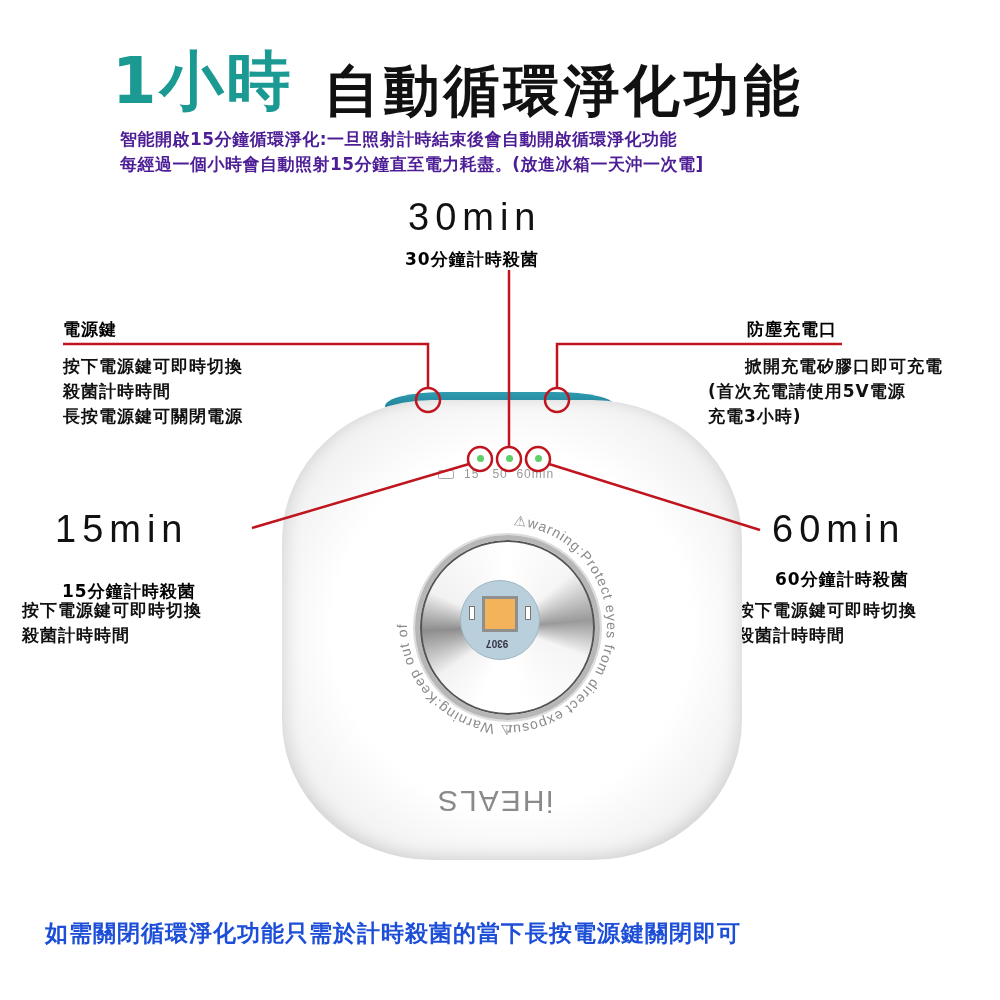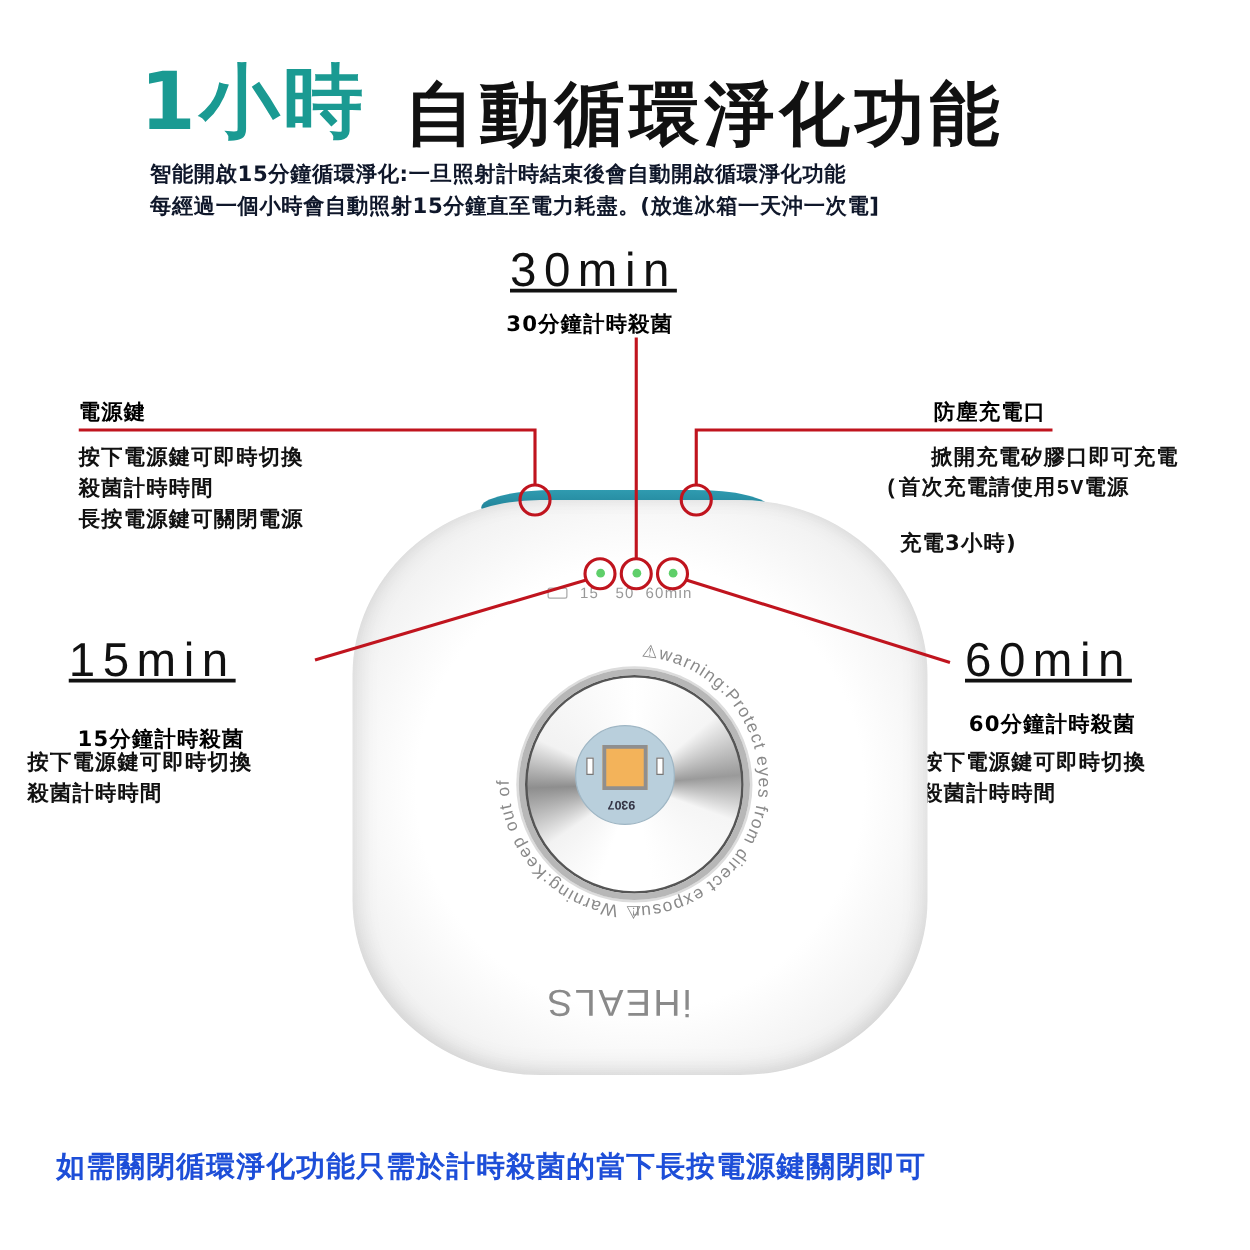--- a/index.html
+++ b/index.html
@@ -10,7 +10,7 @@
   .title-row { position: absolute; left: 112px; top: 38px; height: 80px; display: flex; align-items: flex-start; white-space: nowrap; }
   .title-accent { font-size: 64px; font-weight: bold; color: #1a9a92; letter-spacing: 3px; }
   .title-main { font-size: 56px; font-weight: bold; color: #111; margin-left: 30px; letter-spacing: 4px; margin-top: 16px; }
-  .subtitle { position: absolute; left: 120px; font-size: 17px; font-weight: bold; color: #0f172a; white-space: nowrap; letter-spacing: 0.5px; }
+  .subtitle { position: absolute; left: 120px; font-size: 17px; font-weight: bold; color: #4c1d95; white-space: nowrap; letter-spacing: 0.5px; }
 
   
   .big-min { position: absolute; font-family: "Liberation Sans", sans-serif; font-size: 38px; color: #111; letter-spacing: 6px; font-weight: normal; text-decoration: underline; }

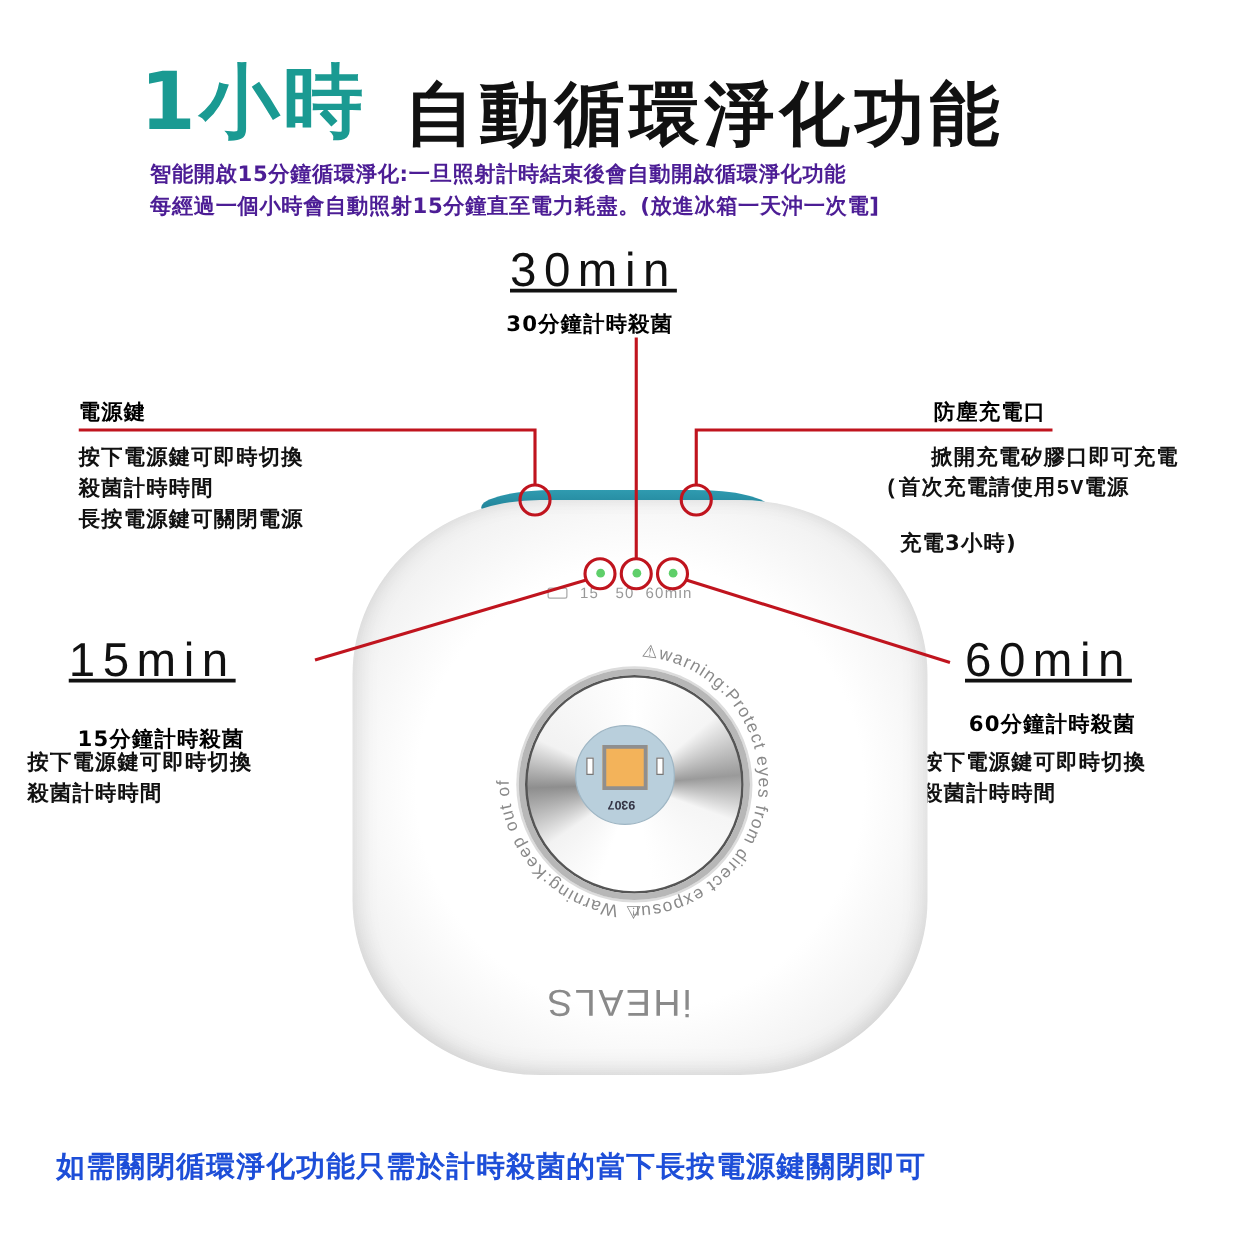--- a/index.html
+++ b/index.html
@@ -13,7 +13,7 @@
   .subtitle { position: absolute; left: 120px; font-size: 17px; font-weight: bold; color: #4c1d95; white-space: nowrap; letter-spacing: 0.5px; }
 
   
-  .big-min { position: absolute; font-family: "Liberation Sans", sans-serif; font-size: 38px; color: #111; letter-spacing: 6px; font-weight: normal; text-decoration: underline; }
+  .big-min { position: absolute; font-family: "Liberation Sans", sans-serif; font-size: 38px; color: #111; letter-spacing: 6px; font-weight: normal; }
   .label { position: absolute; font-size: 17px; font-weight: bold; color: #111; white-space: nowrap; letter-spacing: 1px; line-height: 25px; }
   .label-heading { position: absolute; font-size: 17px; font-weight: bold; color: #000000; white-space: nowrap; letter-spacing: 1px; }
 

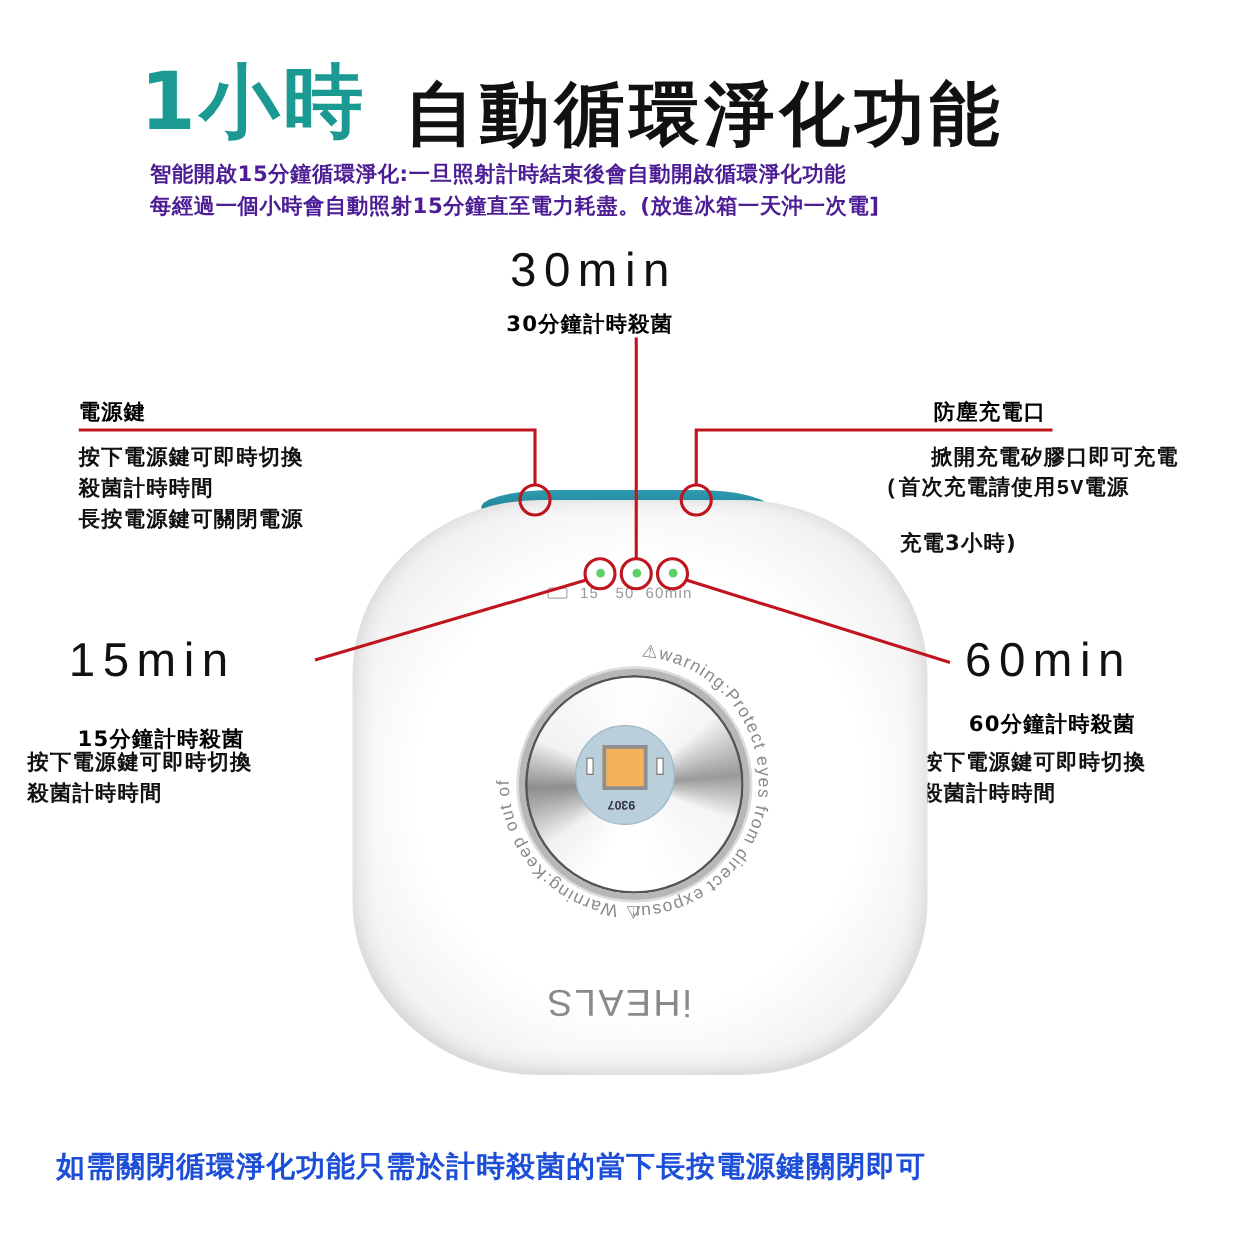--- a/index.html
+++ b/index.html
@@ -73,7 +73,7 @@
 
 <div class="label-heading" style="left:708px; top:318px;padding-left:39px;">防塵充電口</div>
 <div class="label" style="left:708px; top:354px;margin-left:37px;">掀開充電矽膠口即可充電</div>
-<div class="label" style="left:708px; top:379px;font-family:Liberation Mono, monospace;">(首次充電請使用5V電源</div>
+<div class="label" style="left:708px; top:379px;">(首次充電請使用5V電源</div>
 <div class="label" style="left:708px; top:423px;margin-left:12px;">充電3小時)</div>
 
 <div class="big-min" style="left:55px; top:508px;">15min</div>

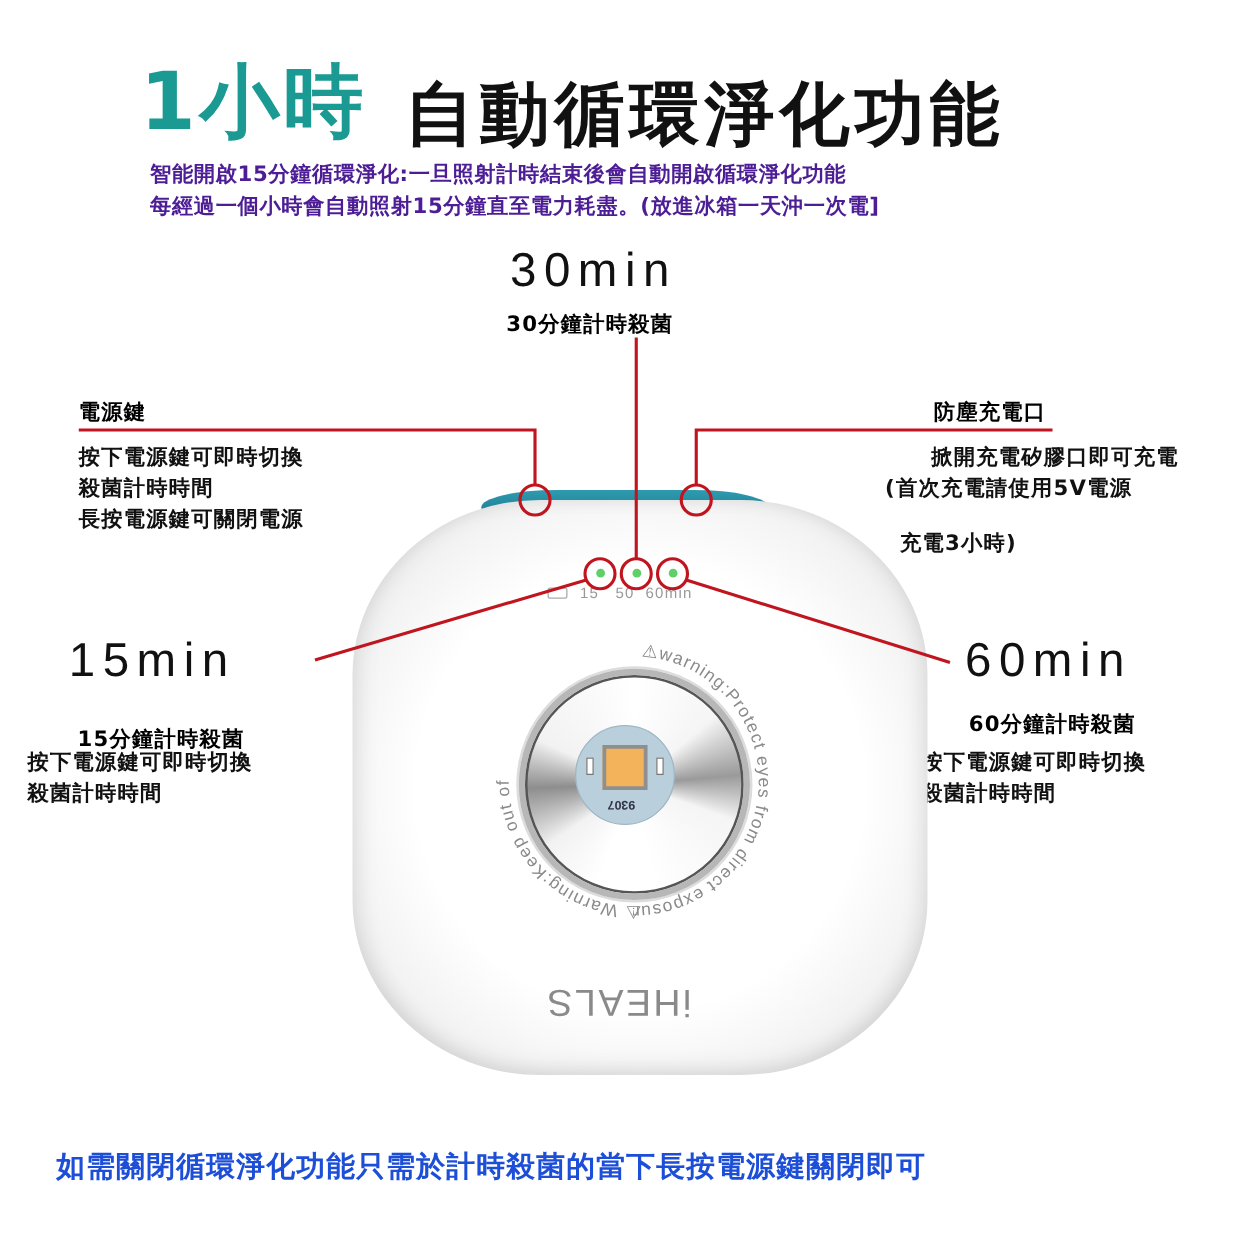--- a/index.html
+++ b/index.html
@@ -74,7 +74,7 @@
 <div class="label-heading" style="left:708px; top:318px;padding-left:39px;">防塵充電口</div>
 <div class="label" style="left:708px; top:354px;margin-left:37px;">掀開充電矽膠口即可充電</div>
 <div class="label" style="left:708px; top:379px;">(首次充電請使用5V電源</div>
-<div class="label" style="left:708px; top:423px;margin-left:12px;">充電3小時)</div>
+<div class="label" style="left:708px; top:404px;">充電3小時)</div>
 
 <div class="big-min" style="left:55px; top:508px;">15min</div>
 <div class="label-heading" style="left:62px; top:580px;">15分鐘計時殺菌</div>

